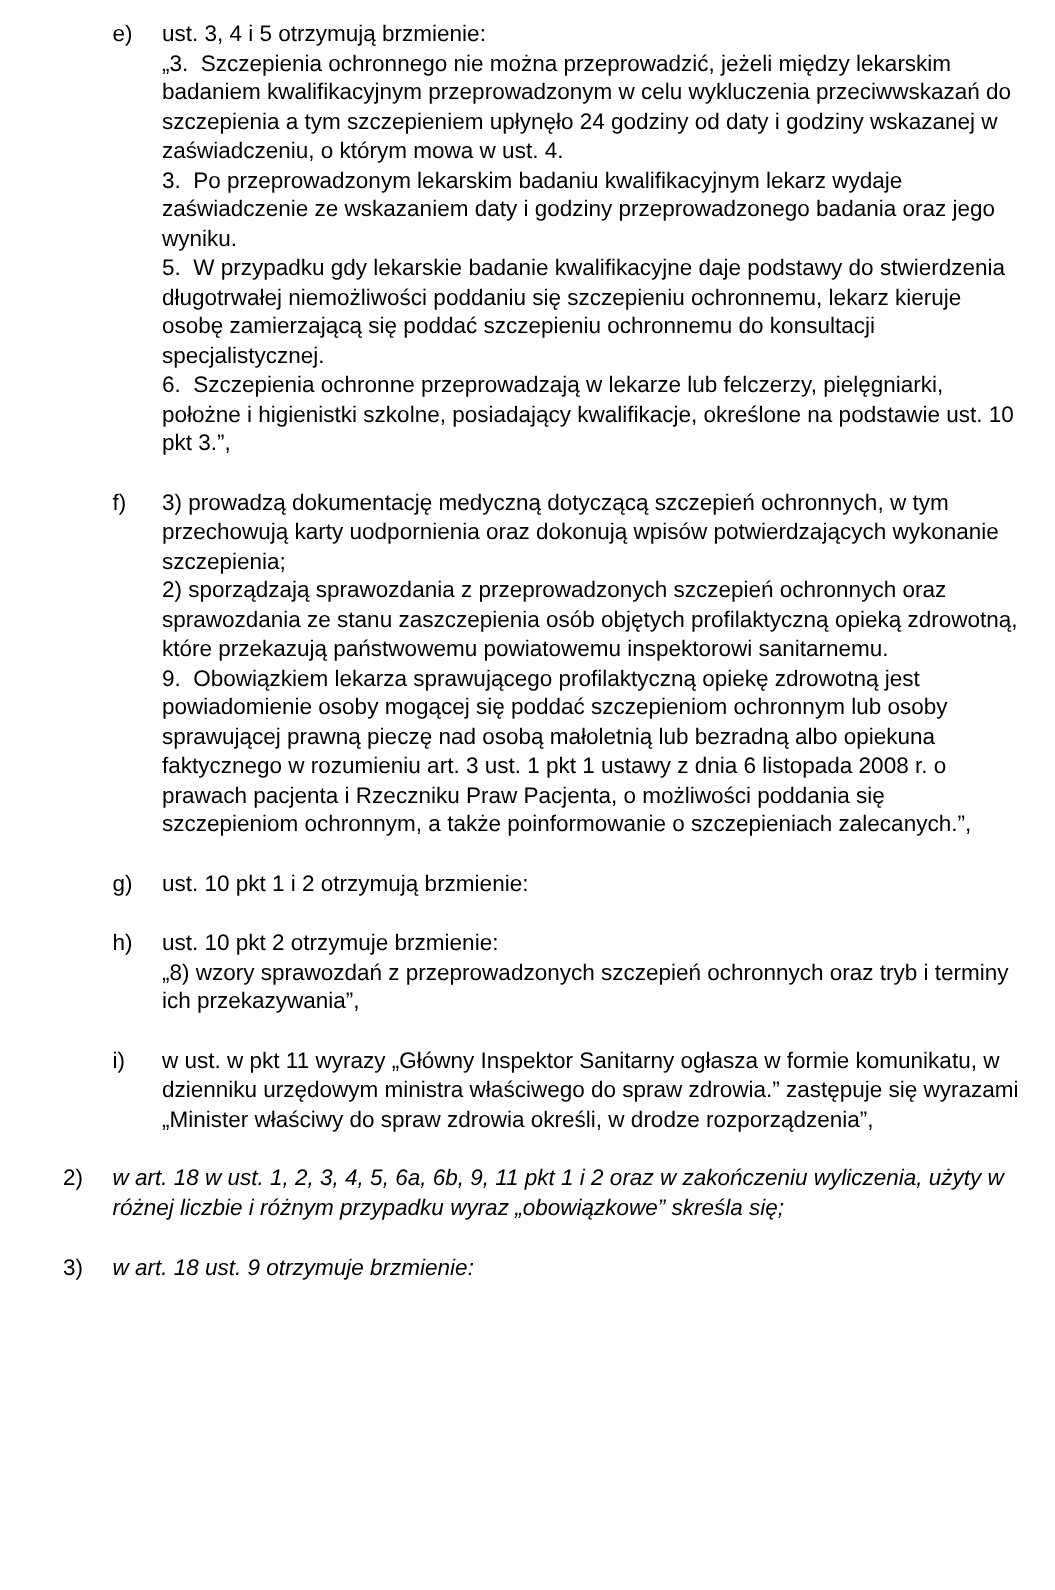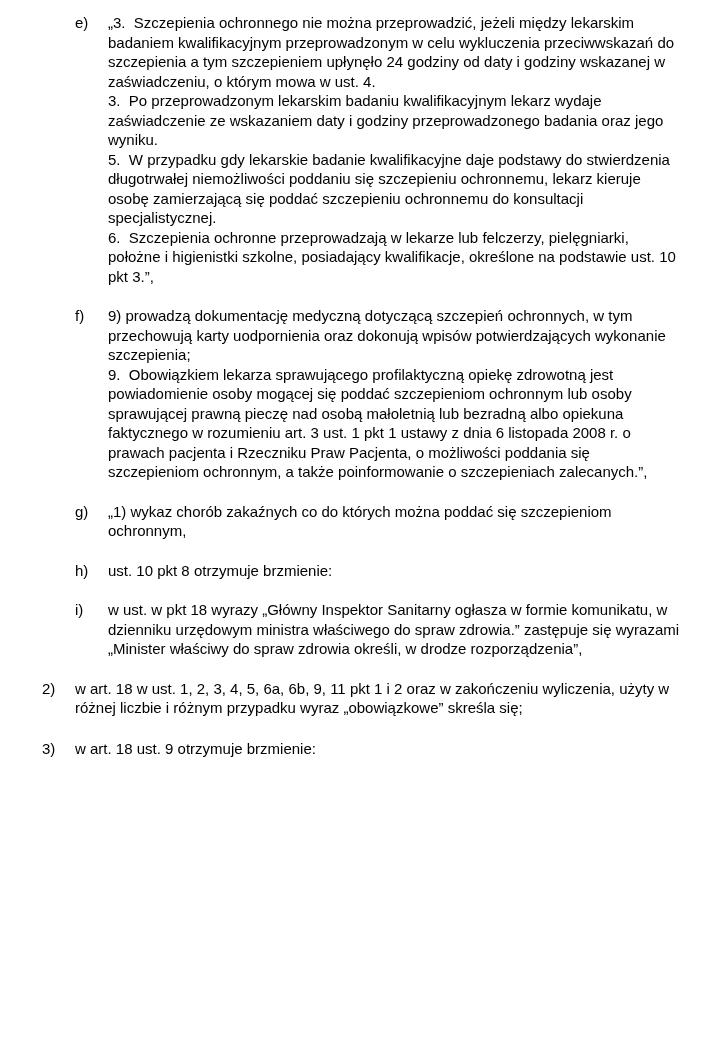--- a/index.html
+++ b/index.html
@@ -60,6 +60,7 @@
     <div class="item sub-item">
       <div class="marker">e)</div>
       <div class="body">
+        <p>ust. 3, 4 i 5 otrzymują brzmienie:</p>
         <p>„3.  Szczepienia ochronnego nie można przeprowadzić, jeżeli między lekarskim badaniem kwalifikacyjnym przeprowadzonym w celu wykluczenia przeciwwskazań do szczepienia a tym szczepieniem upłynęło 24 godziny od daty i godziny wskazanej w zaświadczeniu, o którym mowa w ust. 4.</p>
         <p>3.  Po przeprowadzonym lekarskim badaniu kwalifikacyjnym lekarz wydaje zaświadczenie ze wskazaniem daty i godziny przeprowadzonego badania oraz jego wyniku.</p>
         <p>5.  W przypadku gdy lekarskie badanie kwalifikacyjne daje podstawy do stwierdzenia długotrwałej niemożliwości poddaniu się szczepieniu ochronnemu, lekarz kieruje osobę zamierzającą się poddać szczepieniu ochronnemu do konsultacji specjalistycznej.</p>

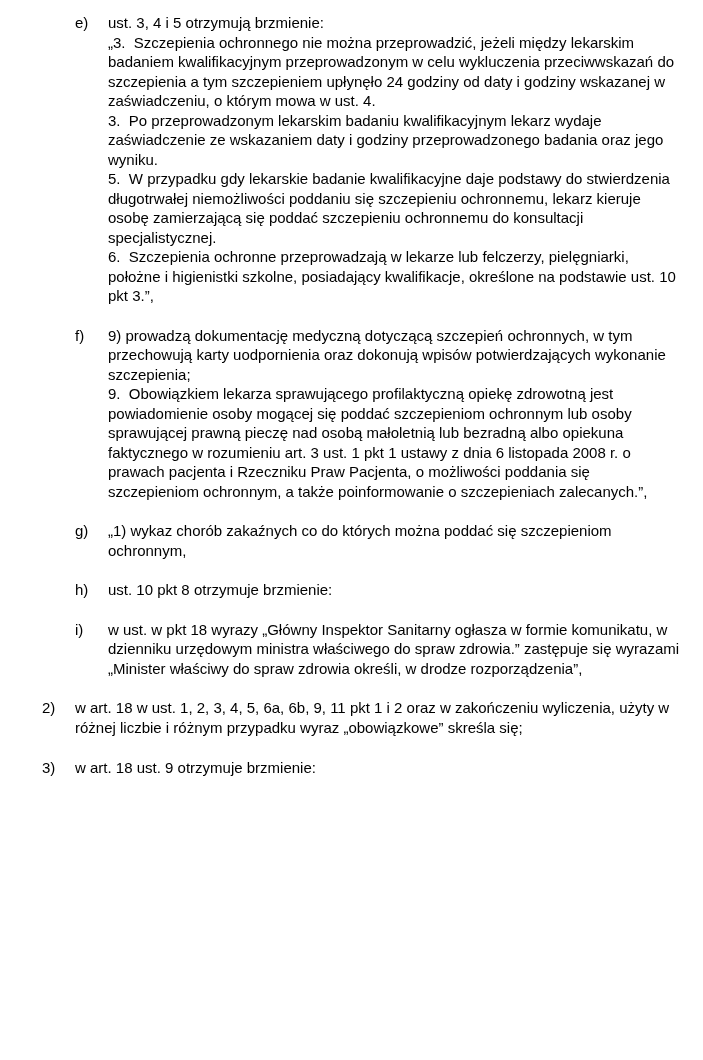--- a/index.html
+++ b/index.html
@@ -71,7 +71,7 @@
     <div class="item sub-item">
       <div class="marker">f)</div>
       <div class="body">
-        <p>9) prowadzą dokumentację medyczną dotyczącą szczepień ochronnych, w tym przechowują karty uodpornienia oraz dokonują wpisów potwierdzających wykonanie szczepienia;</p>
+        <p>3) prowadzą dokumentację medyczną dotyczącą szczepień ochronnych, w tym przechowują karty uodpornienia oraz dokonują wpisów potwierdzających wykonanie szczepienia;</p>
         <p>9.  Obowiązkiem lekarza sprawującego profilaktyczną opiekę zdrowotną jest powiadomienie osoby mogącej się poddać szczepieniom ochronnym lub osoby sprawującej prawną pieczę nad osobą małoletnią lub bezradną albo opiekuna faktycznego w rozumieniu art. 3 ust. 1 pkt 1 ustawy z dnia 6 listopada 2008 r. o prawach pacjenta i Rzeczniku Praw Pacjenta, o możliwości poddania się szczepieniom ochronnym, a także poinformowanie o szczepieniach zalecanych.”,</p>
       </div>
     </div>

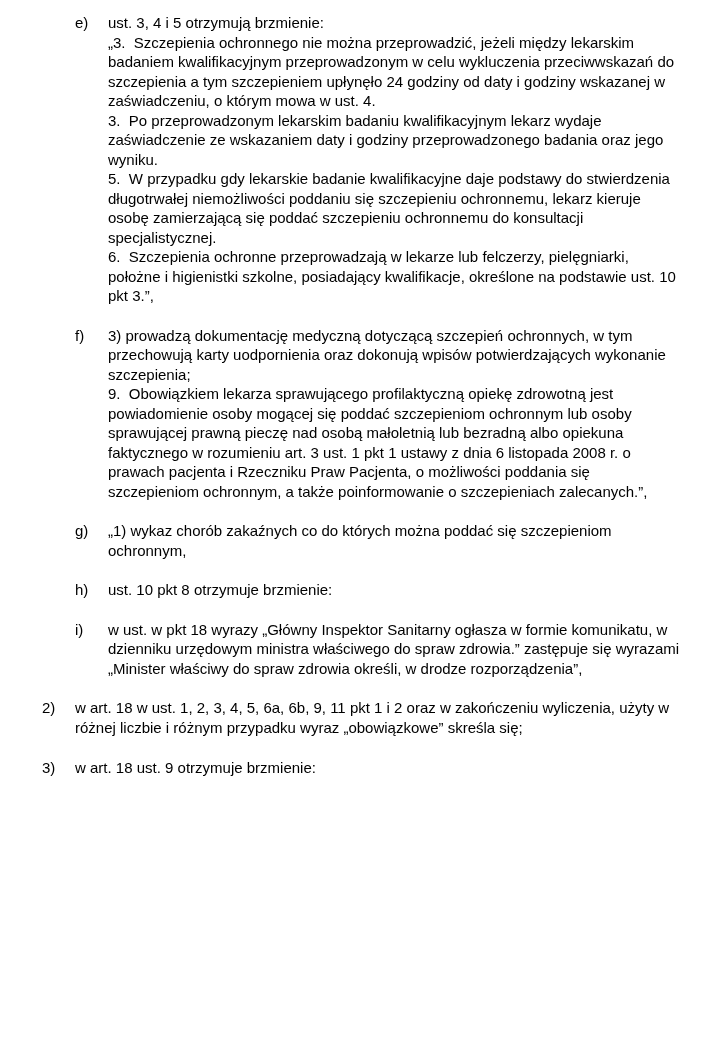--- a/index.html
+++ b/index.html
@@ -72,6 +72,7 @@
       <div class="marker">f)</div>
       <div class="body">
         <p>3) prowadzą dokumentację medyczną dotyczącą szczepień ochronnych, w tym przechowują karty uodpornienia oraz dokonują wpisów potwierdzających wykonanie szczepienia;</p>
+        <p>2) sporządzają sprawozdania z przeprowadzonych szczepień ochronnych oraz sprawozdania ze stanu zaszczepienia osób objętych profilaktyczną opieką zdrowotną, które przekazują państwowemu powiatowemu inspektorowi sanitarnemu.</p>
         <p>9.  Obowiązkiem lekarza sprawującego profilaktyczną opiekę zdrowotną jest powiadomienie osoby mogącej się poddać szczepieniom ochronnym lub osoby sprawującej prawną pieczę nad osobą małoletnią lub bezradną albo opiekuna faktycznego w rozumieniu art. 3 ust. 1 pkt 1 ustawy z dnia 6 listopada 2008 r. o prawach pacjenta i Rzeczniku Praw Pacjenta, o możliwości poddania się szczepieniom ochronnym, a także poinformowanie o szczepieniach zalecanych.”,</p>
       </div>
     </div>

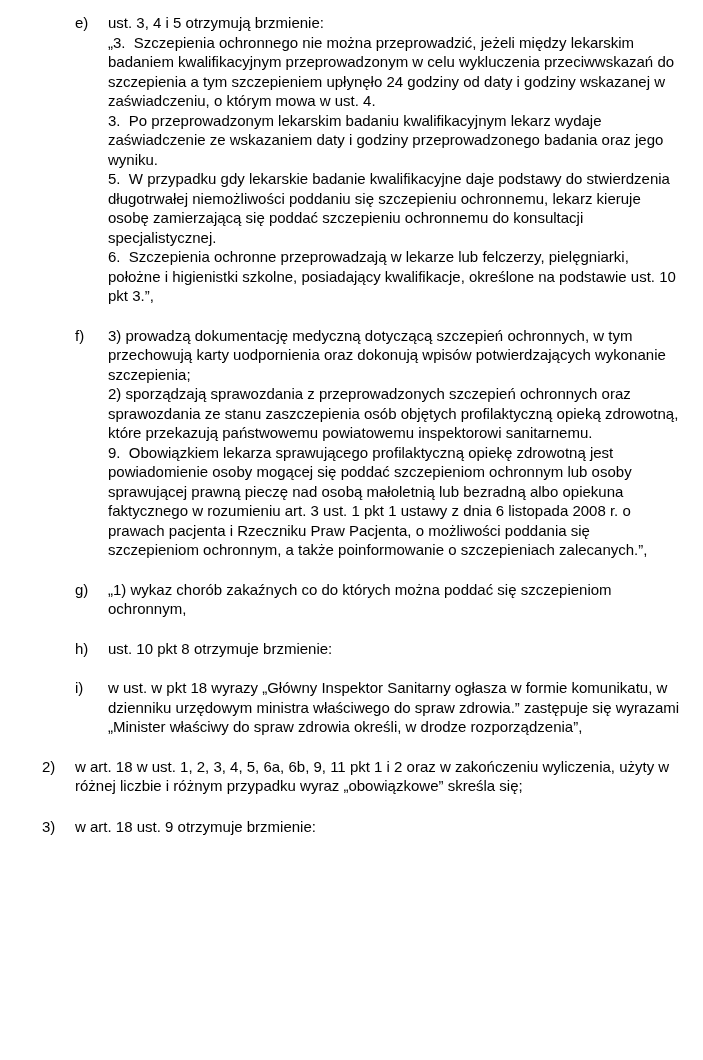--- a/index.html
+++ b/index.html
@@ -80,6 +80,7 @@
     <div class="item sub-item">
       <div class="marker">g)</div>
       <div class="body">
+        <p>ust. 10 pkt 1 i 2 otrzymują brzmienie:</p>
         <p>„1) wykaz chorób zakaźnych co do których można poddać się szczepieniom ochronnym,</p>
       </div>
     </div>

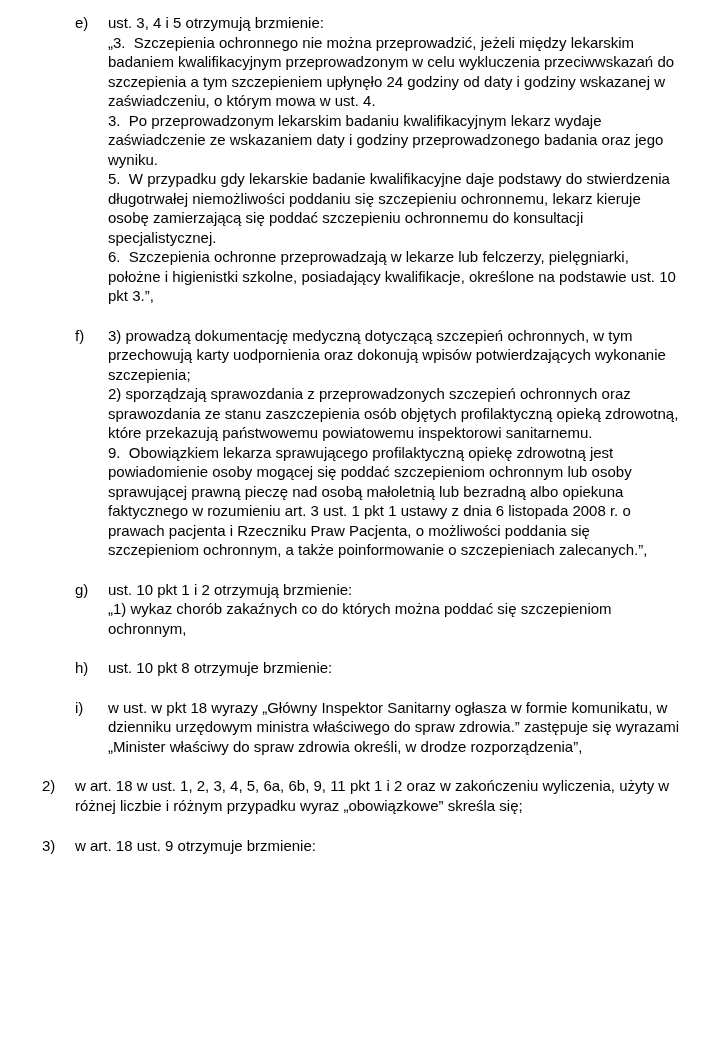--- a/index.html
+++ b/index.html
@@ -81,7 +81,6 @@
       <div class="marker">g)</div>
       <div class="body">
         <p>ust. 10 pkt 1 i 2 otrzymują brzmienie:</p>
-        <p>„1) wykaz chorób zakaźnych co do których można poddać się szczepieniom ochronnym,</p>
       </div>
     </div>
 

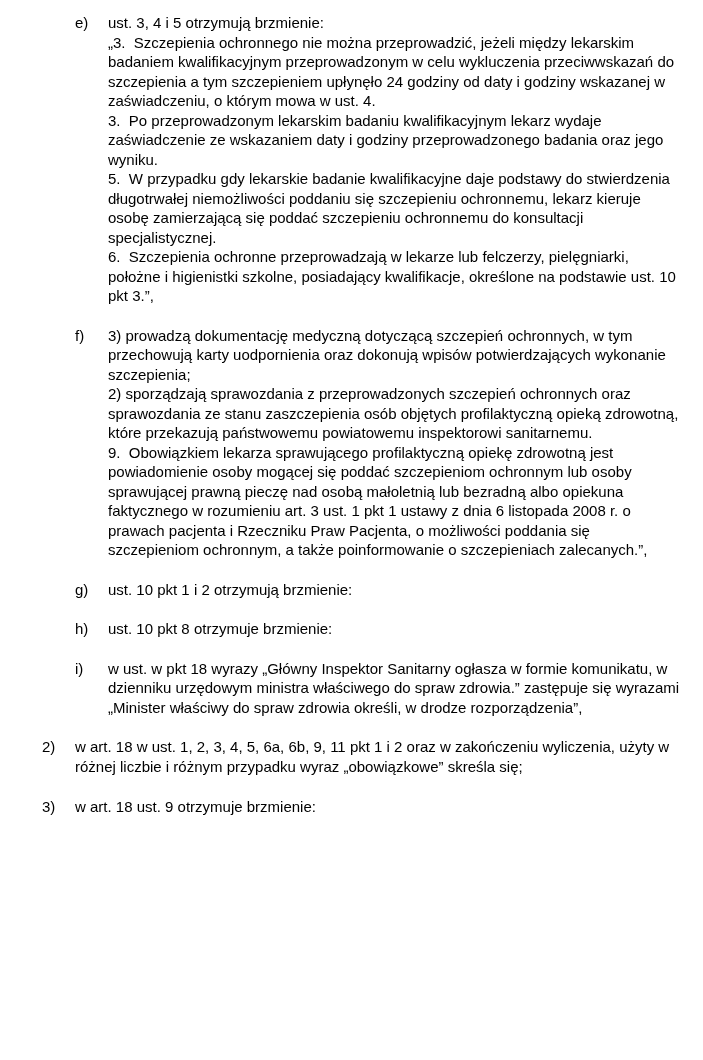--- a/index.html
+++ b/index.html
@@ -87,7 +87,7 @@
     <div class="item sub-item">
       <div class="marker">h)</div>
       <div class="body">
-        <p>ust. 10 pkt 8 otrzymuje brzmienie:</p>
+        <p>ust. 10 pkt 2 otrzymuje brzmienie:</p>
       </div>
     </div>
 

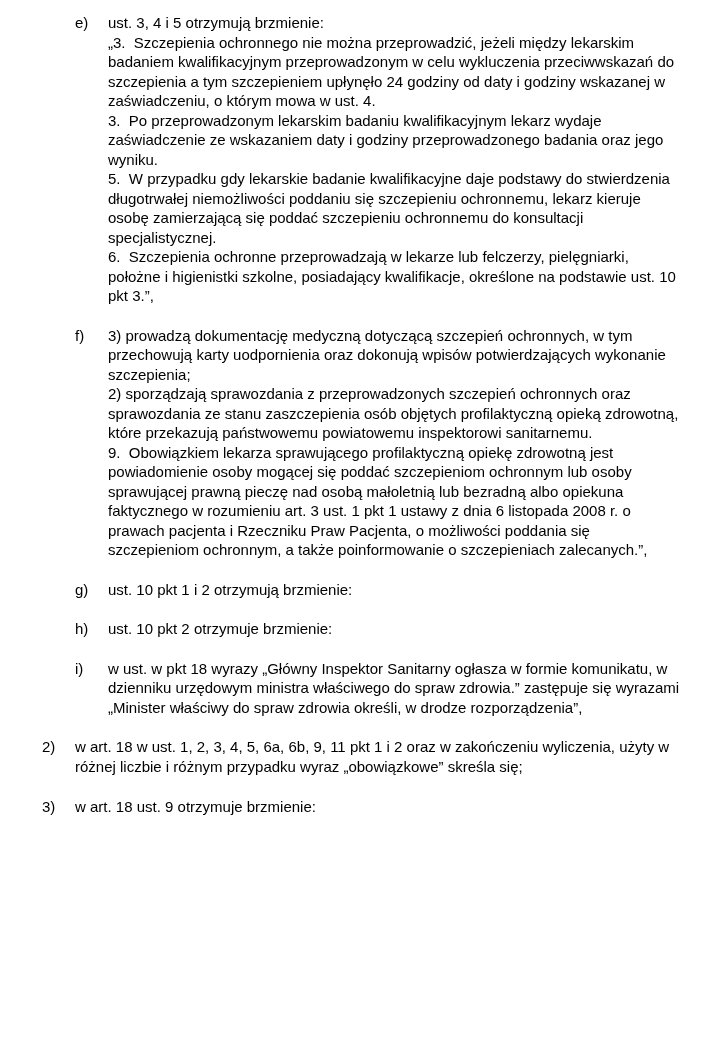--- a/index.html
+++ b/index.html
@@ -88,6 +88,7 @@
       <div class="marker">h)</div>
       <div class="body">
         <p>ust. 10 pkt 2 otrzymuje brzmienie:</p>
+        <p>„8) wzory sprawozdań z przeprowadzonych szczepień ochronnych oraz tryb i terminy ich przekazywania”,</p>
       </div>
     </div>
 

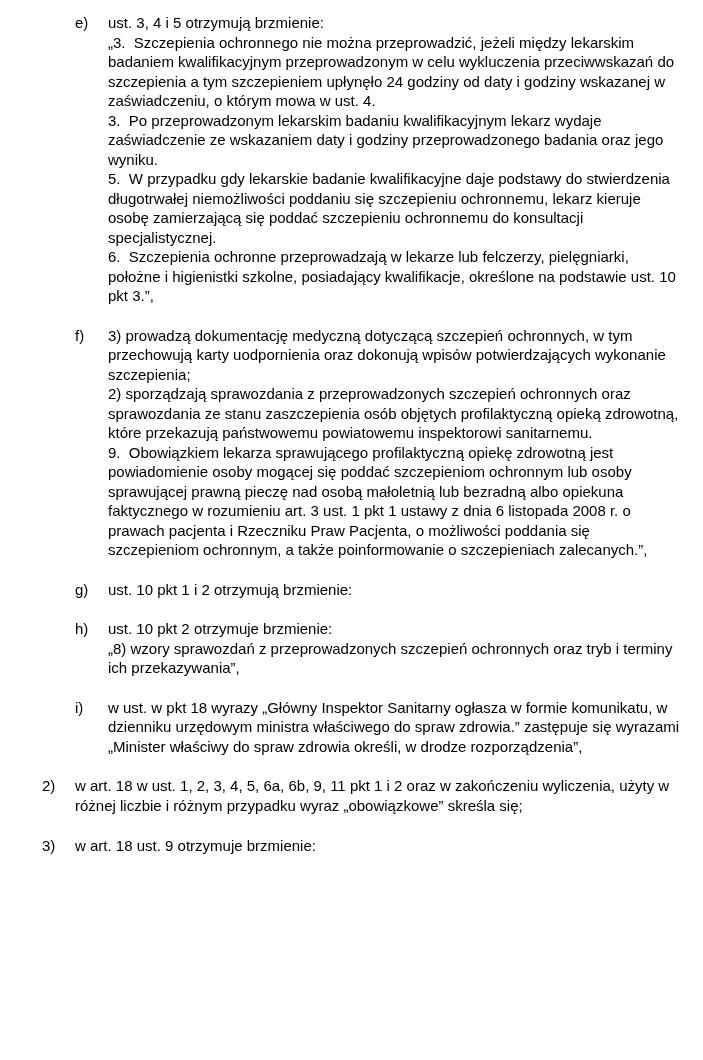--- a/index.html
+++ b/index.html
@@ -95,7 +95,7 @@
     <div class="item sub-item">
       <div class="marker">i)</div>
       <div class="body">
-        <p>w ust. w pkt 18 wyrazy „Główny Inspektor Sanitarny ogłasza w formie komunikatu, w dzienniku urzędowym ministra właściwego do spraw zdrowia.” zastępuje się wyrazami „Minister właściwy do spraw zdrowia określi, w drodze rozporządzenia”,</p>
+        <p>w ust. w pkt 11 wyrazy „Główny Inspektor Sanitarny ogłasza w formie komunikatu, w dzienniku urzędowym ministra właściwego do spraw zdrowia.” zastępuje się wyrazami „Minister właściwy do spraw zdrowia określi, w drodze rozporządzenia”,</p>
       </div>
     </div>
 

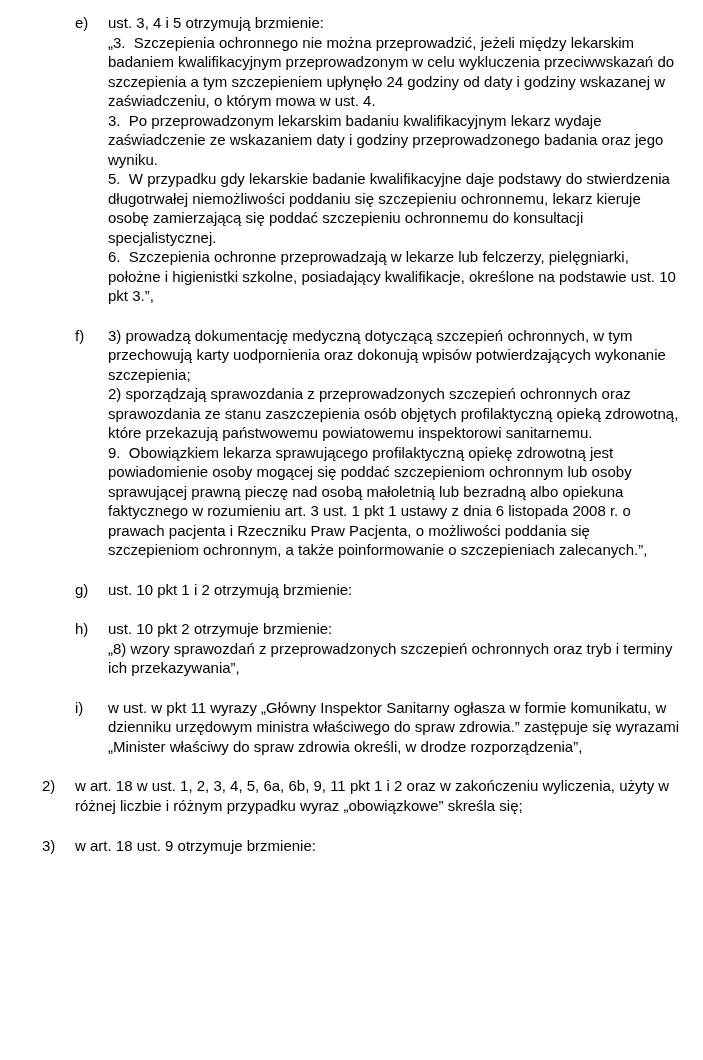--- a/index.html
+++ b/index.html
@@ -43,6 +43,7 @@
   }
   .top-item .body {
     width: 600px;
+    font-style: italic;
   }
   p {
     margin: 0;

